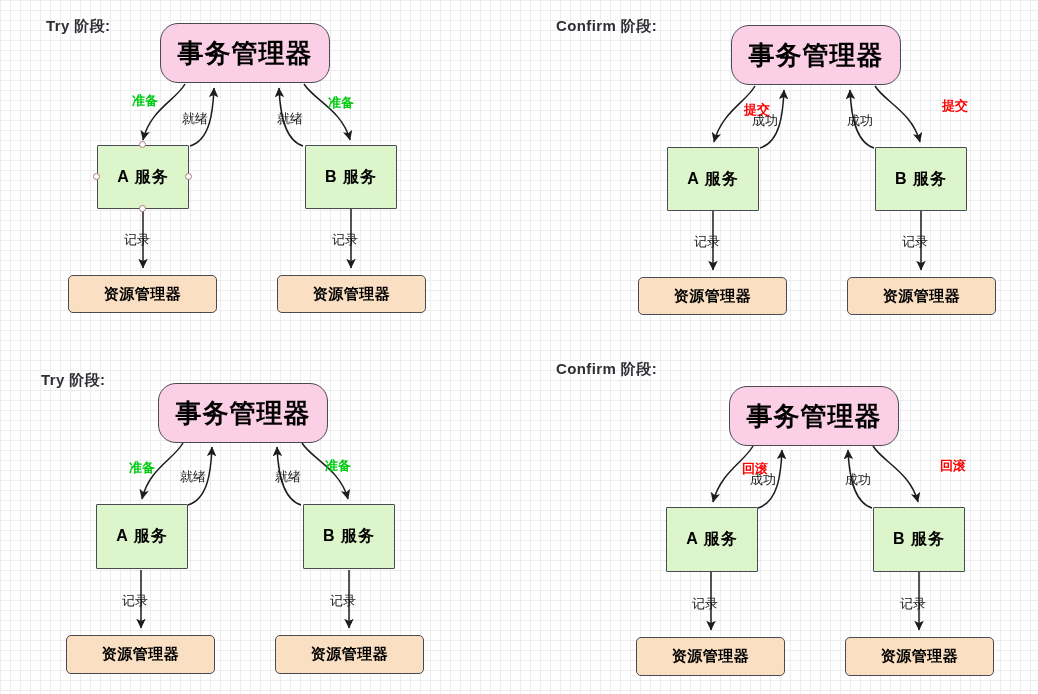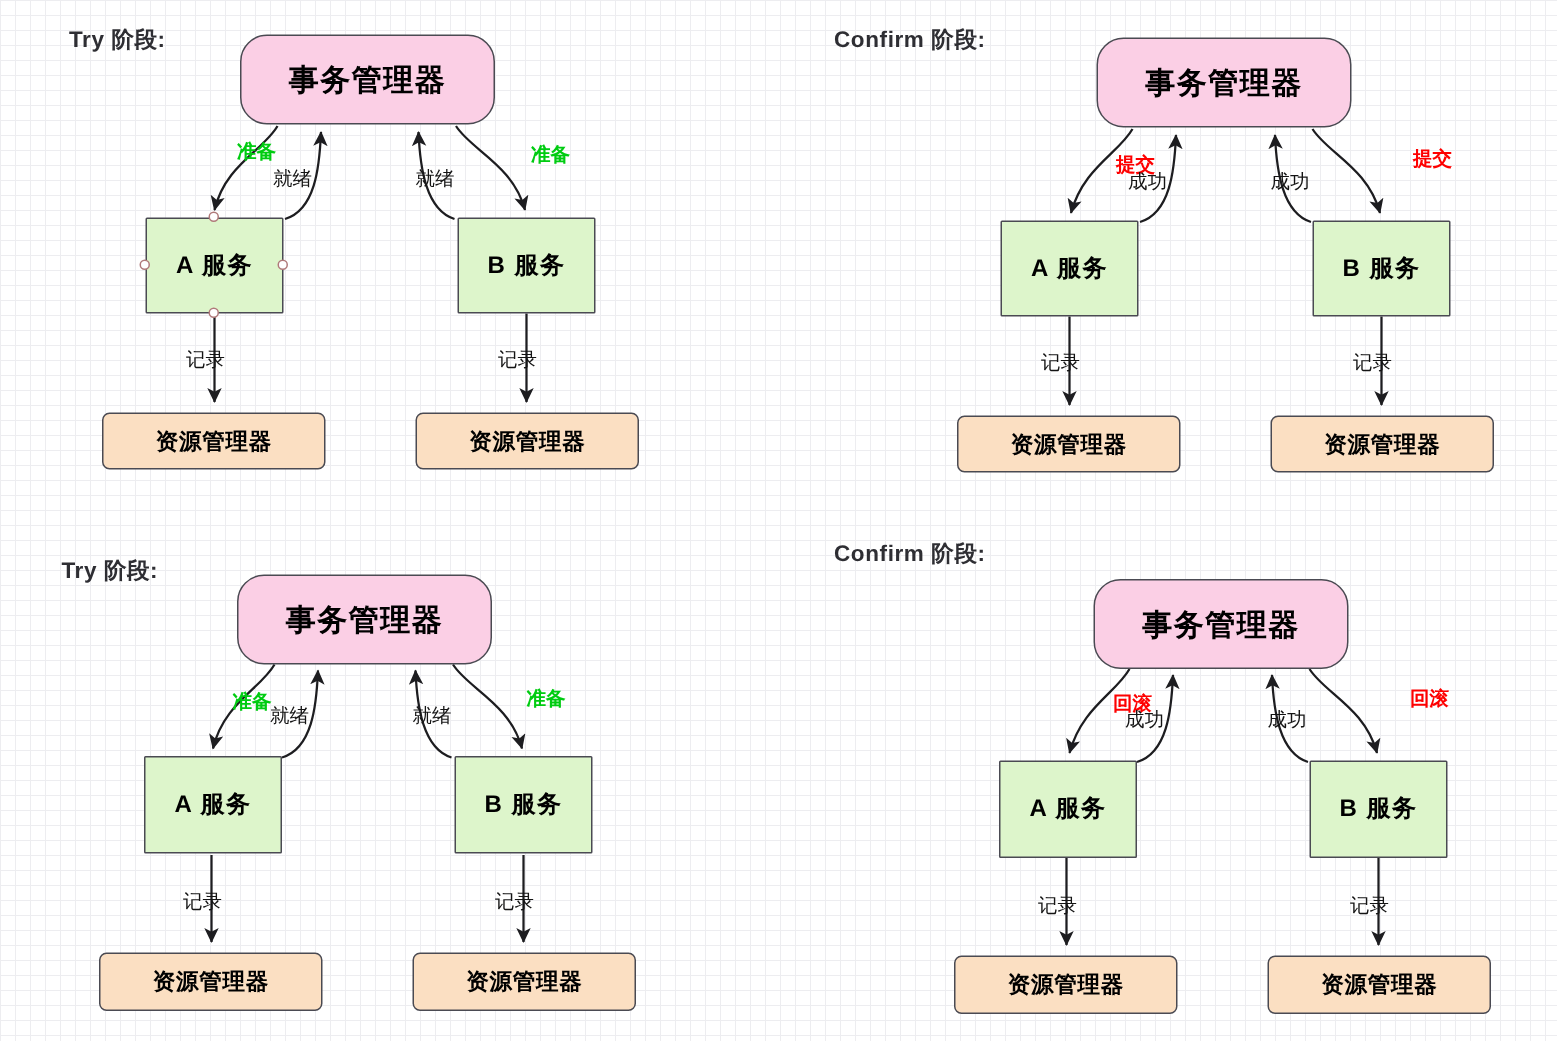--- a/index.html
+++ b/index.html
@@ -47,7 +47,7 @@
     background:#fbcfe5;
     border:1.6px solid #4a4a52;
     border-radius:18px;
-    font-size:20px;
+    font-size:26px;
     letter-spacing:1px;
   }
   .node-svc{

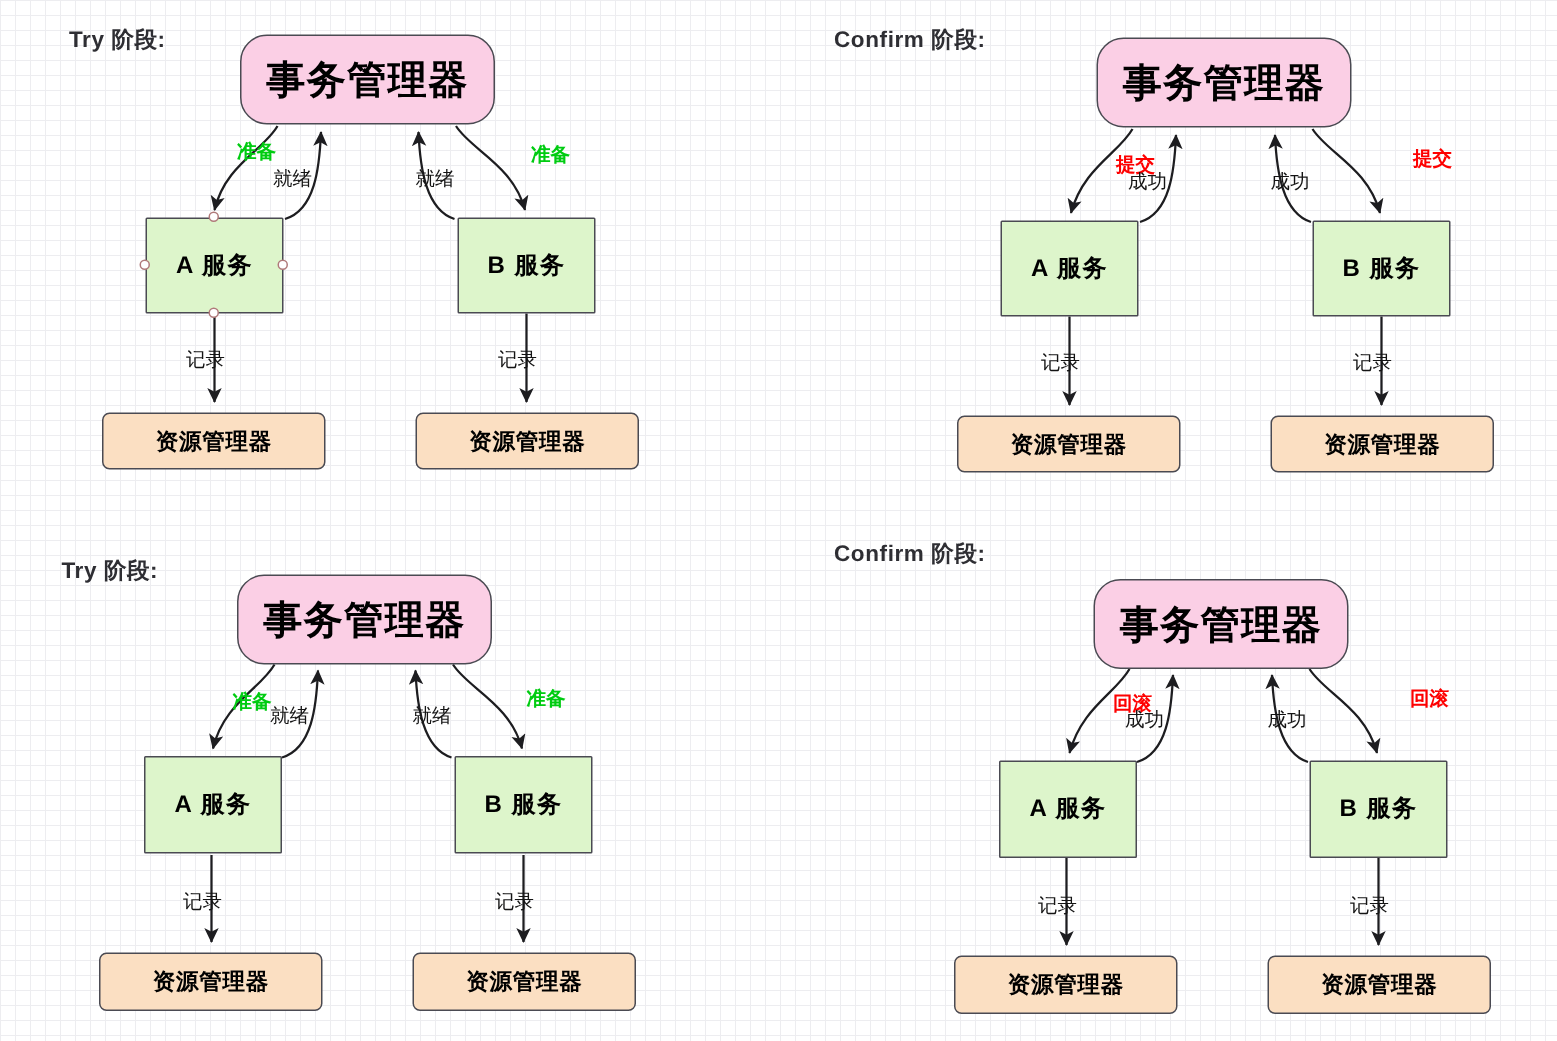--- a/index.html
+++ b/index.html
@@ -73,7 +73,7 @@
     white-space:nowrap;
     line-height:1;
   }
-  .lbl-green{color:#00cc11;margin-left:26px;}
+  .lbl-green{color:#00cc11;}
   .lbl-red{color:#fe0000;padding-left:44px;}
   .lbl-dark{color:#141414;font-weight:normal;}
 

